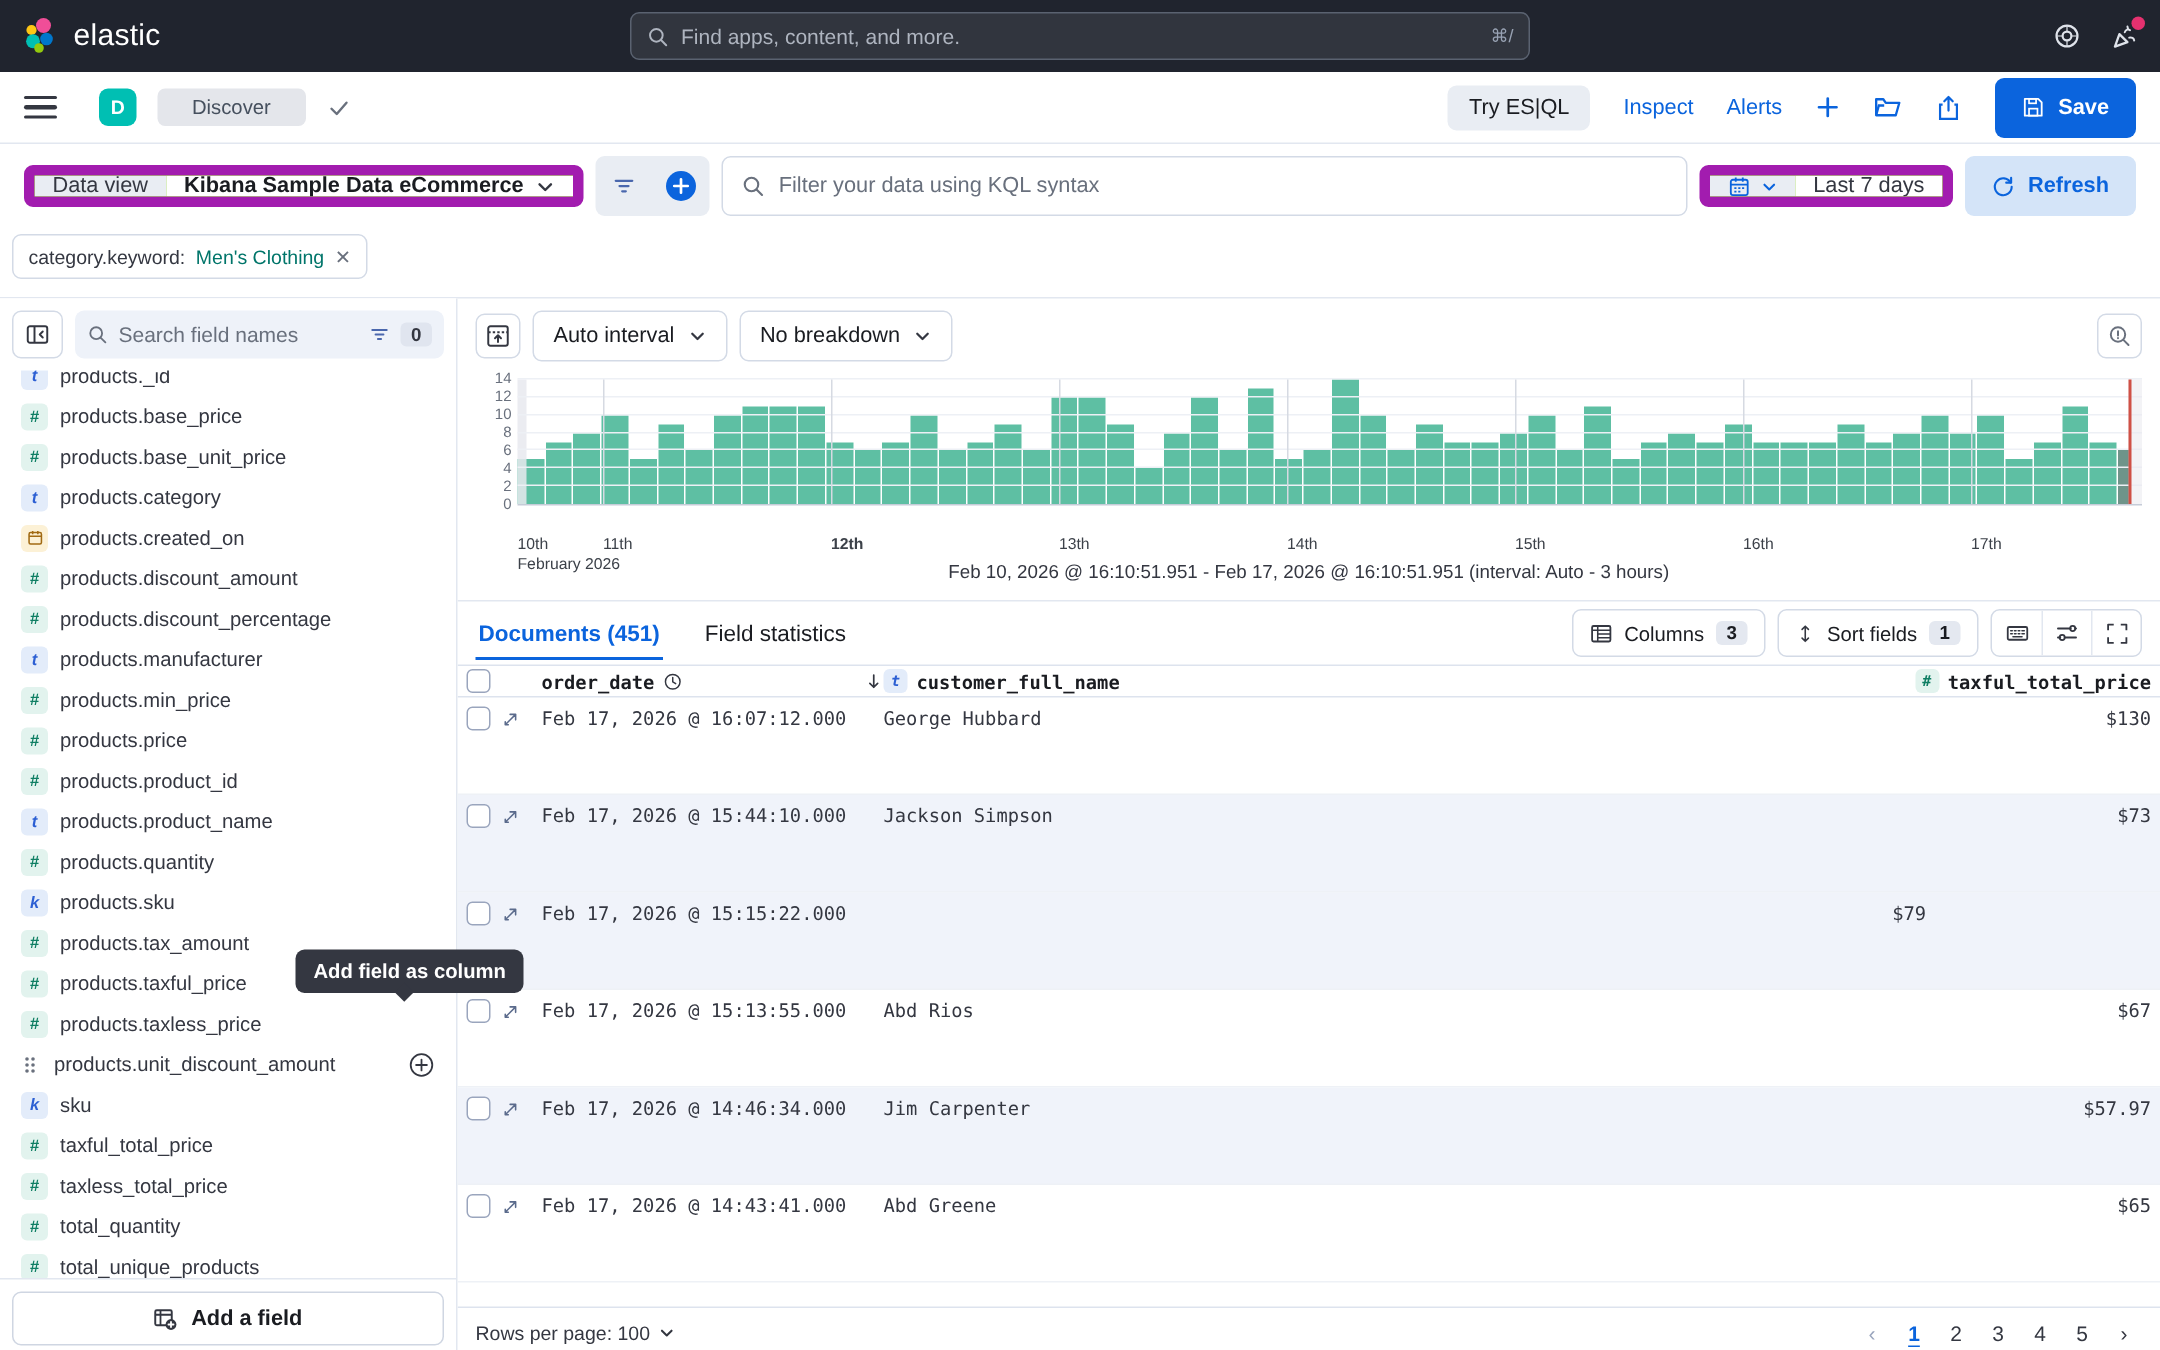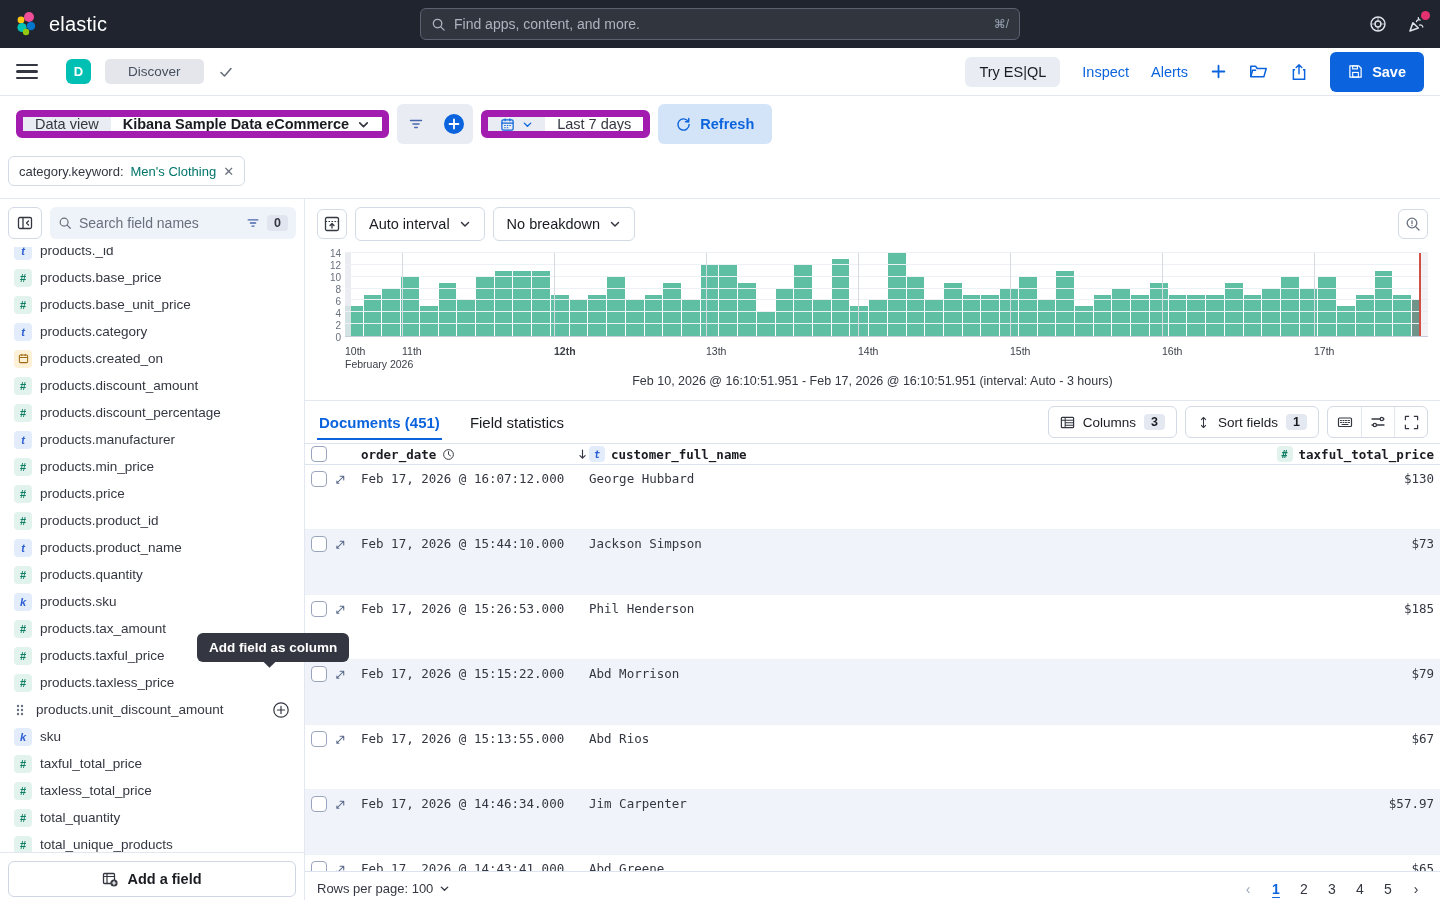--- a/index.html
+++ b/index.html
@@ -263,6 +263,15 @@
           </svg>
       </span>
     </div>
+    <div class="kql">
+      <span>
+        <svg width="16" height="16" viewBox="0 0 16 16">
+            <circle cx="7" cy="7" r="4.5" fill="none" stroke="#69707d" stroke-width="1.4"></circle>
+            <line x1="10.5" y1="10.5" x2="14" y2="14" stroke="#69707d" stroke-width="1.4" stroke-linecap="round"></line>
+          </svg>
+      </span>
+      <span>Filter your data using KQL syntax</span>
+    </div>
     <div class="ctl-group">
       <span class="seg gray" style="gap:7px;">
         <svg width="15" height="15" viewBox="0 0 16 16">

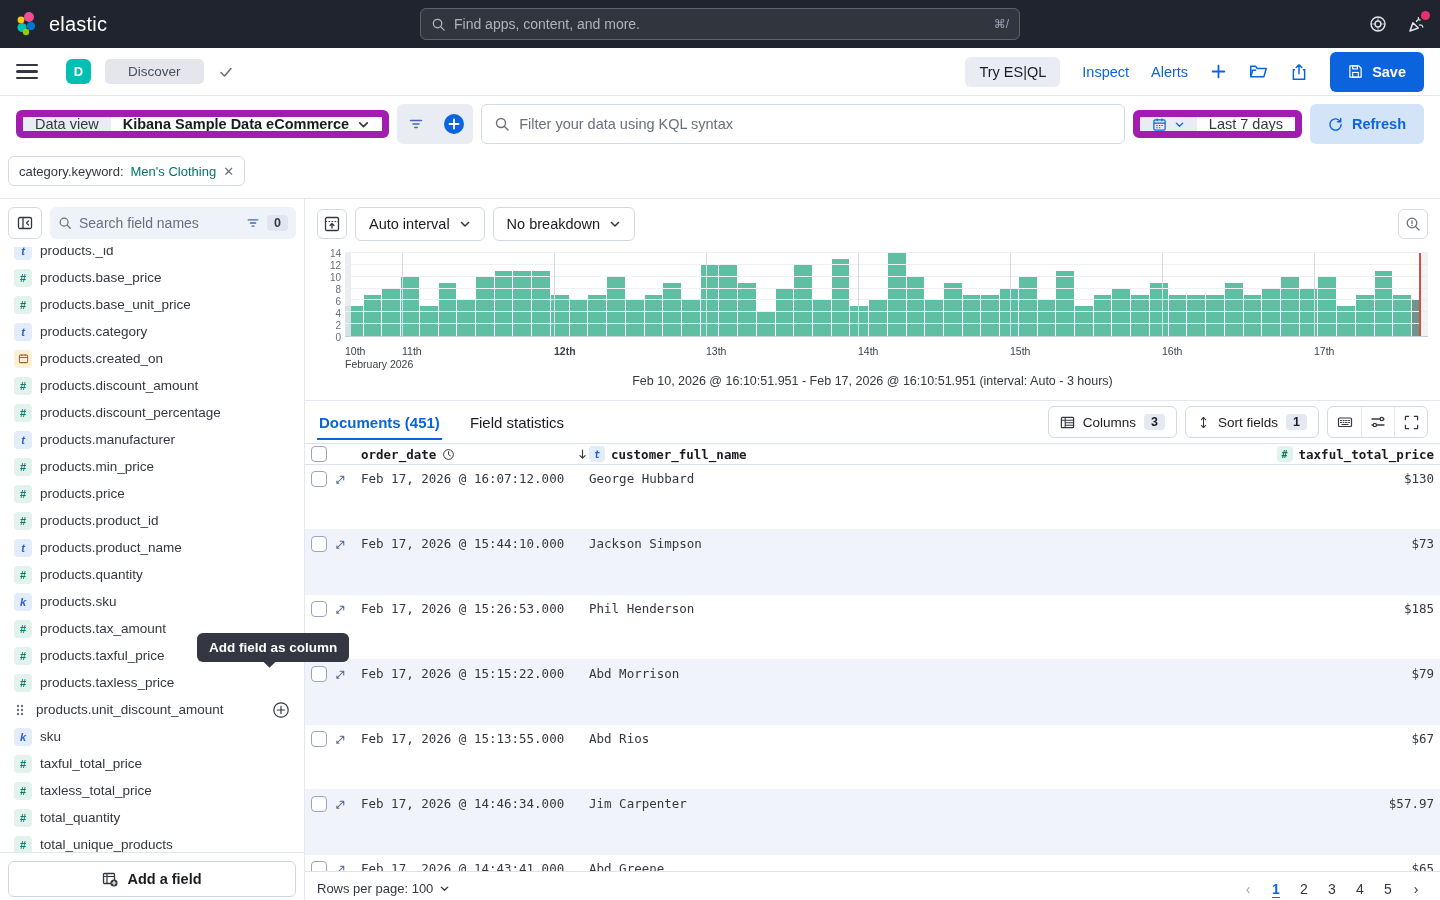--- a/index.html
+++ b/index.html
@@ -109,7 +109,7 @@
   .now-line { position:absolute; top:0; bottom:0; width:2px; background:#cf5146; z-index:2; }
   .end-band { position:absolute; top:0; bottom:0; right:0; background:#e9eaee; opacity:.55; z-index:1; }
   .x-axis { height:28px; position:relative; margin-left:28px; font-size:10.5px; color:#3c4149; }
-  .x-axis .dl { position:absolute; top:8px; }
+  .x-axis .dl { position:absolute; top:20px; }
   .x-axis .sub { display:block; margin-top:1px; }
   .chart-caption { text-align:center; font-size:12.5px; color:#343741; padding:9px 0 12px 0; }
 

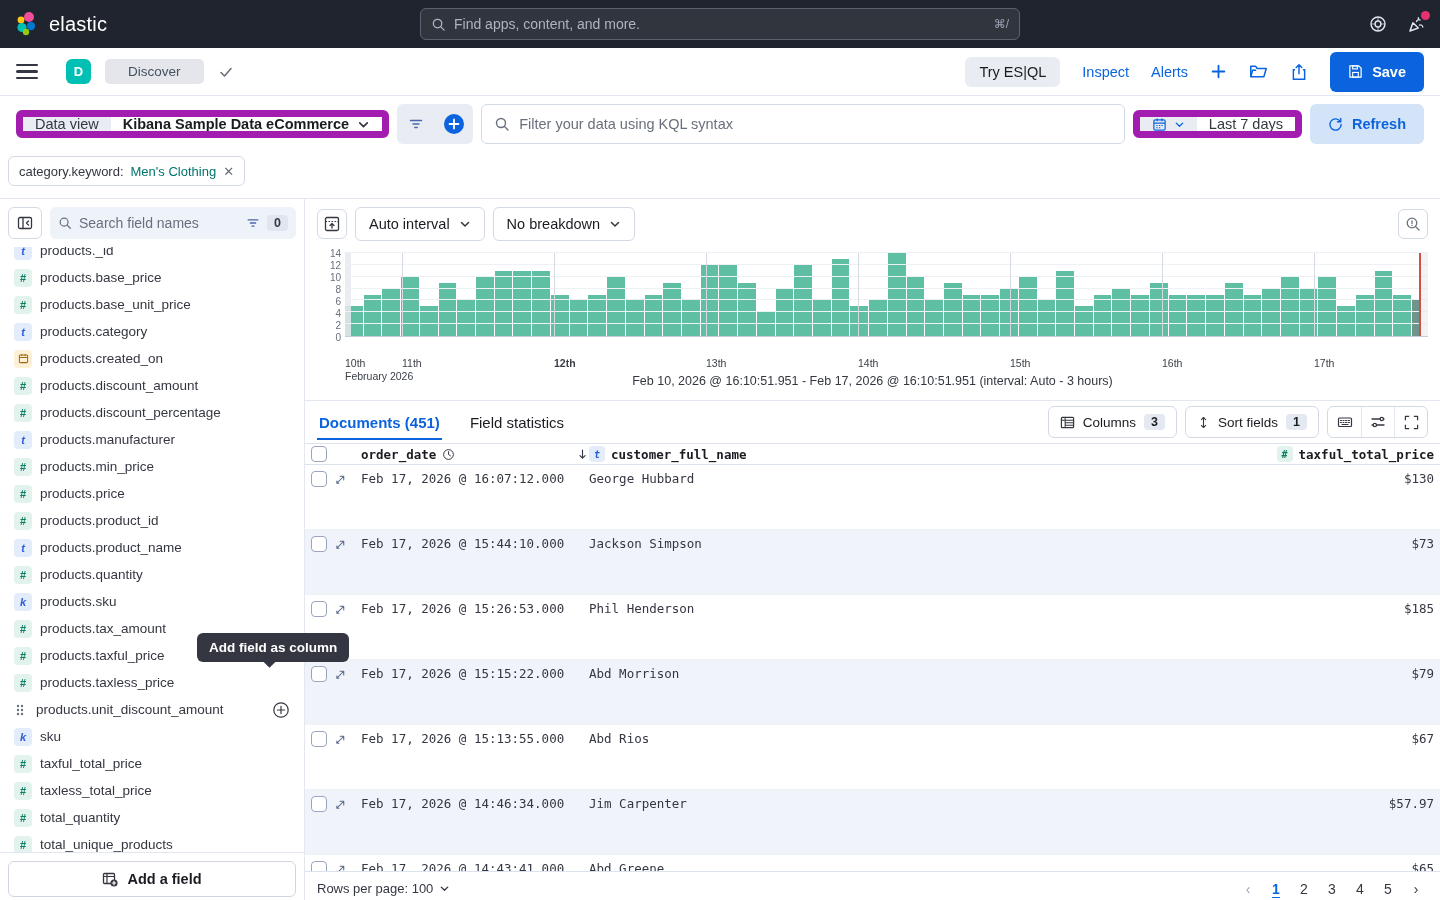--- a/index.html
+++ b/index.html
@@ -687,19 +687,6 @@
             <div class="dcell mono">Jackson Simpson</div>
             <div class="dcell mono right">$73</div>
           </div>
-          <div class="grid-row">
-            <div class="ctrl-cell">
-              <span class="cbx"></span>
-              <span class="expand-ic">
-                <svg width="13" height="13" viewBox="0 0 16 16">
-                  <path d="M3.5 12.5 12 4M12 4H7.5M12 4v4.5M3.5 12.5H6M3.5 12.5V10" fill="none" stroke="currentColor" stroke-width="1.3" stroke-linecap="round" stroke-linejoin="round"></path>
-                </svg>
-              </span>
-            </div>
-            <div class="dcell mono">Feb 17, 2026 @ 15:26:53.000</div>
-            <div class="dcell mono">Phil Henderson</div>
-            <div class="dcell mono right">$185</div>
-          </div>
           <div class="grid-row stripe">
             <div class="ctrl-cell">
               <span class="cbx"></span>

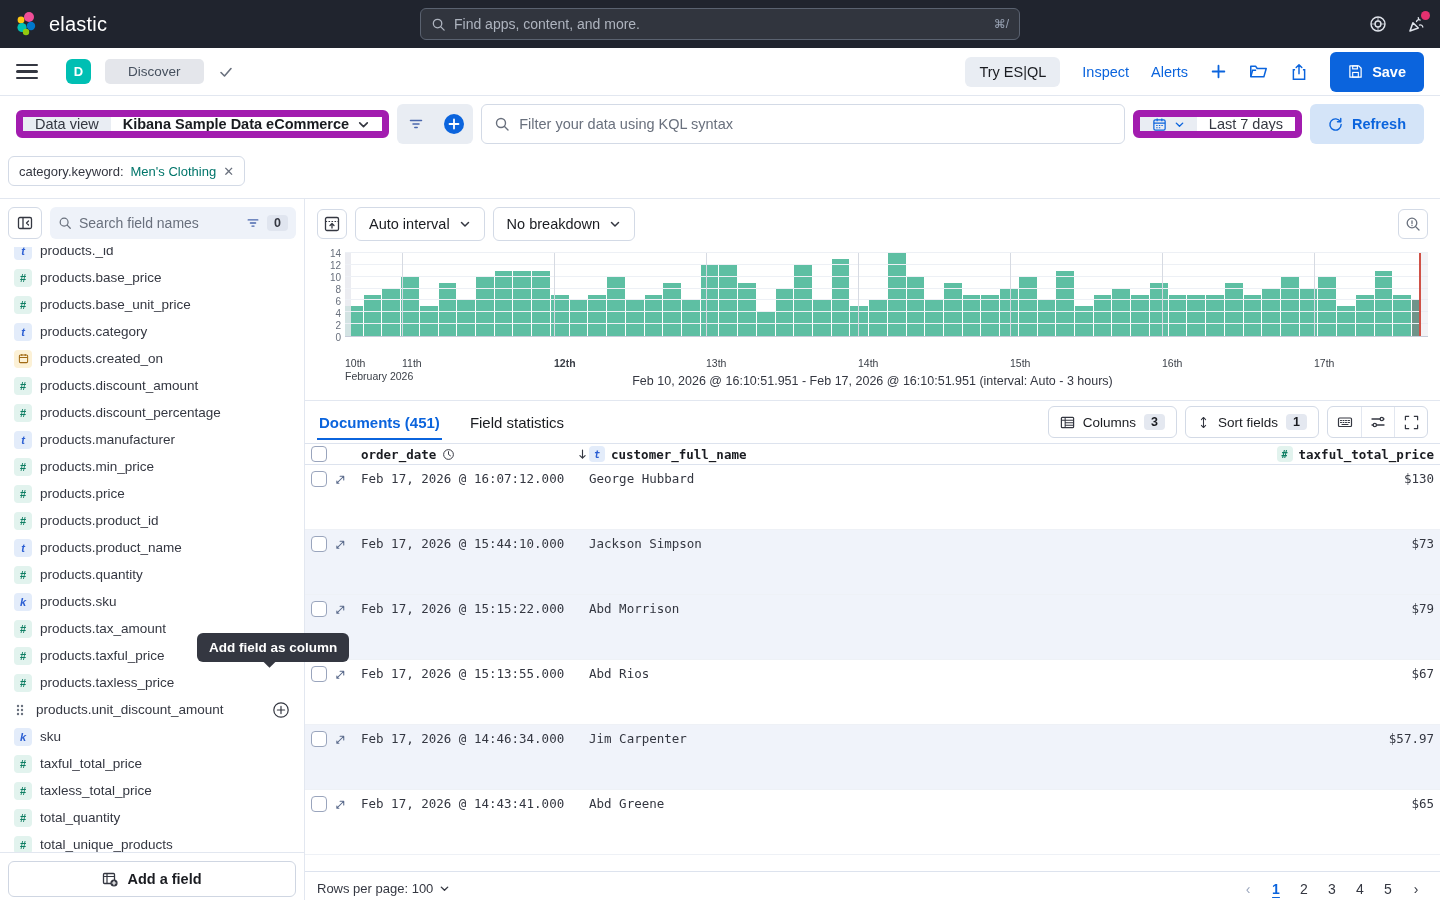--- a/index.html
+++ b/index.html
@@ -697,7 +697,6 @@
               </span>
             </div>
             <div class="dcell mono">Feb 17, 2026 @ 15:15:22.000</div>
-            <div class="dcell mono">Abd Morrison</div>
             <div class="dcell mono right">$79</div>
           </div>
           <div class="grid-row">

